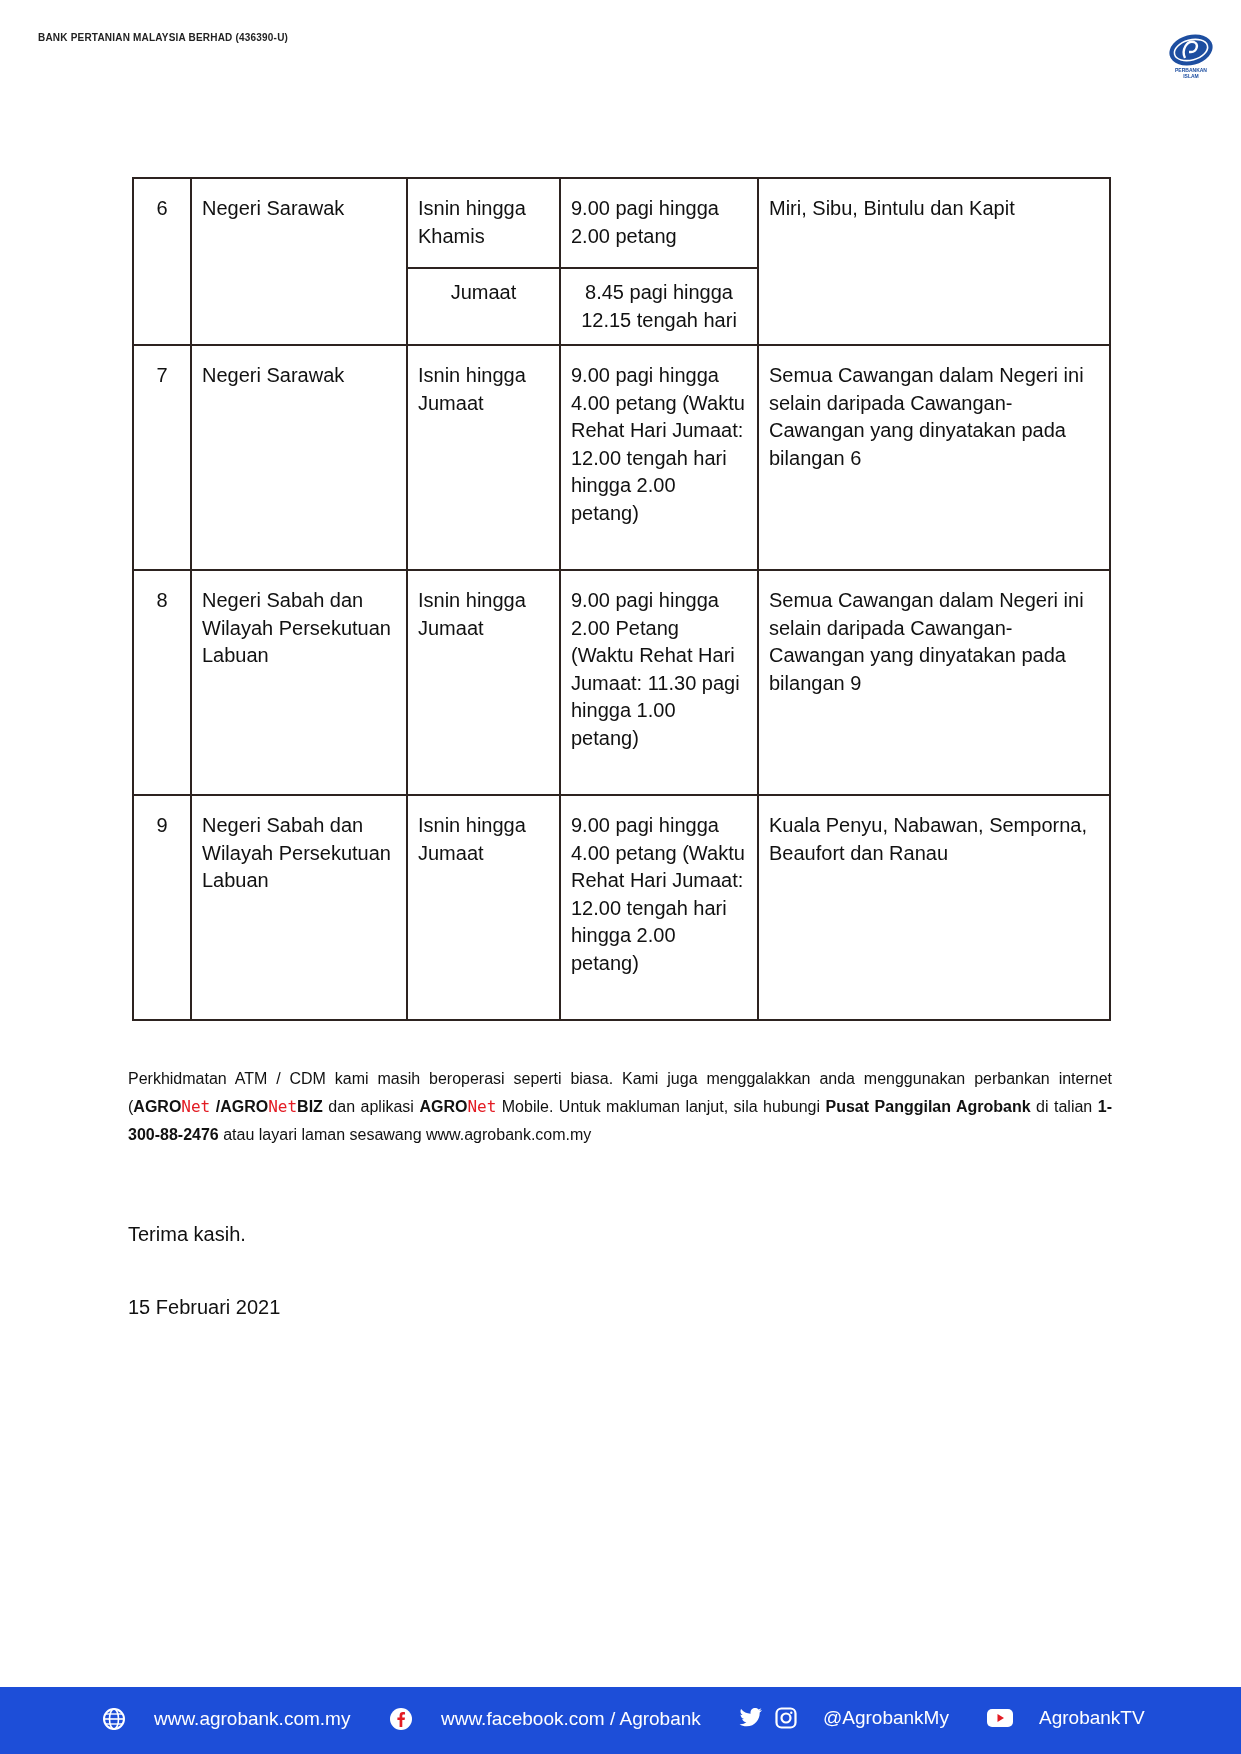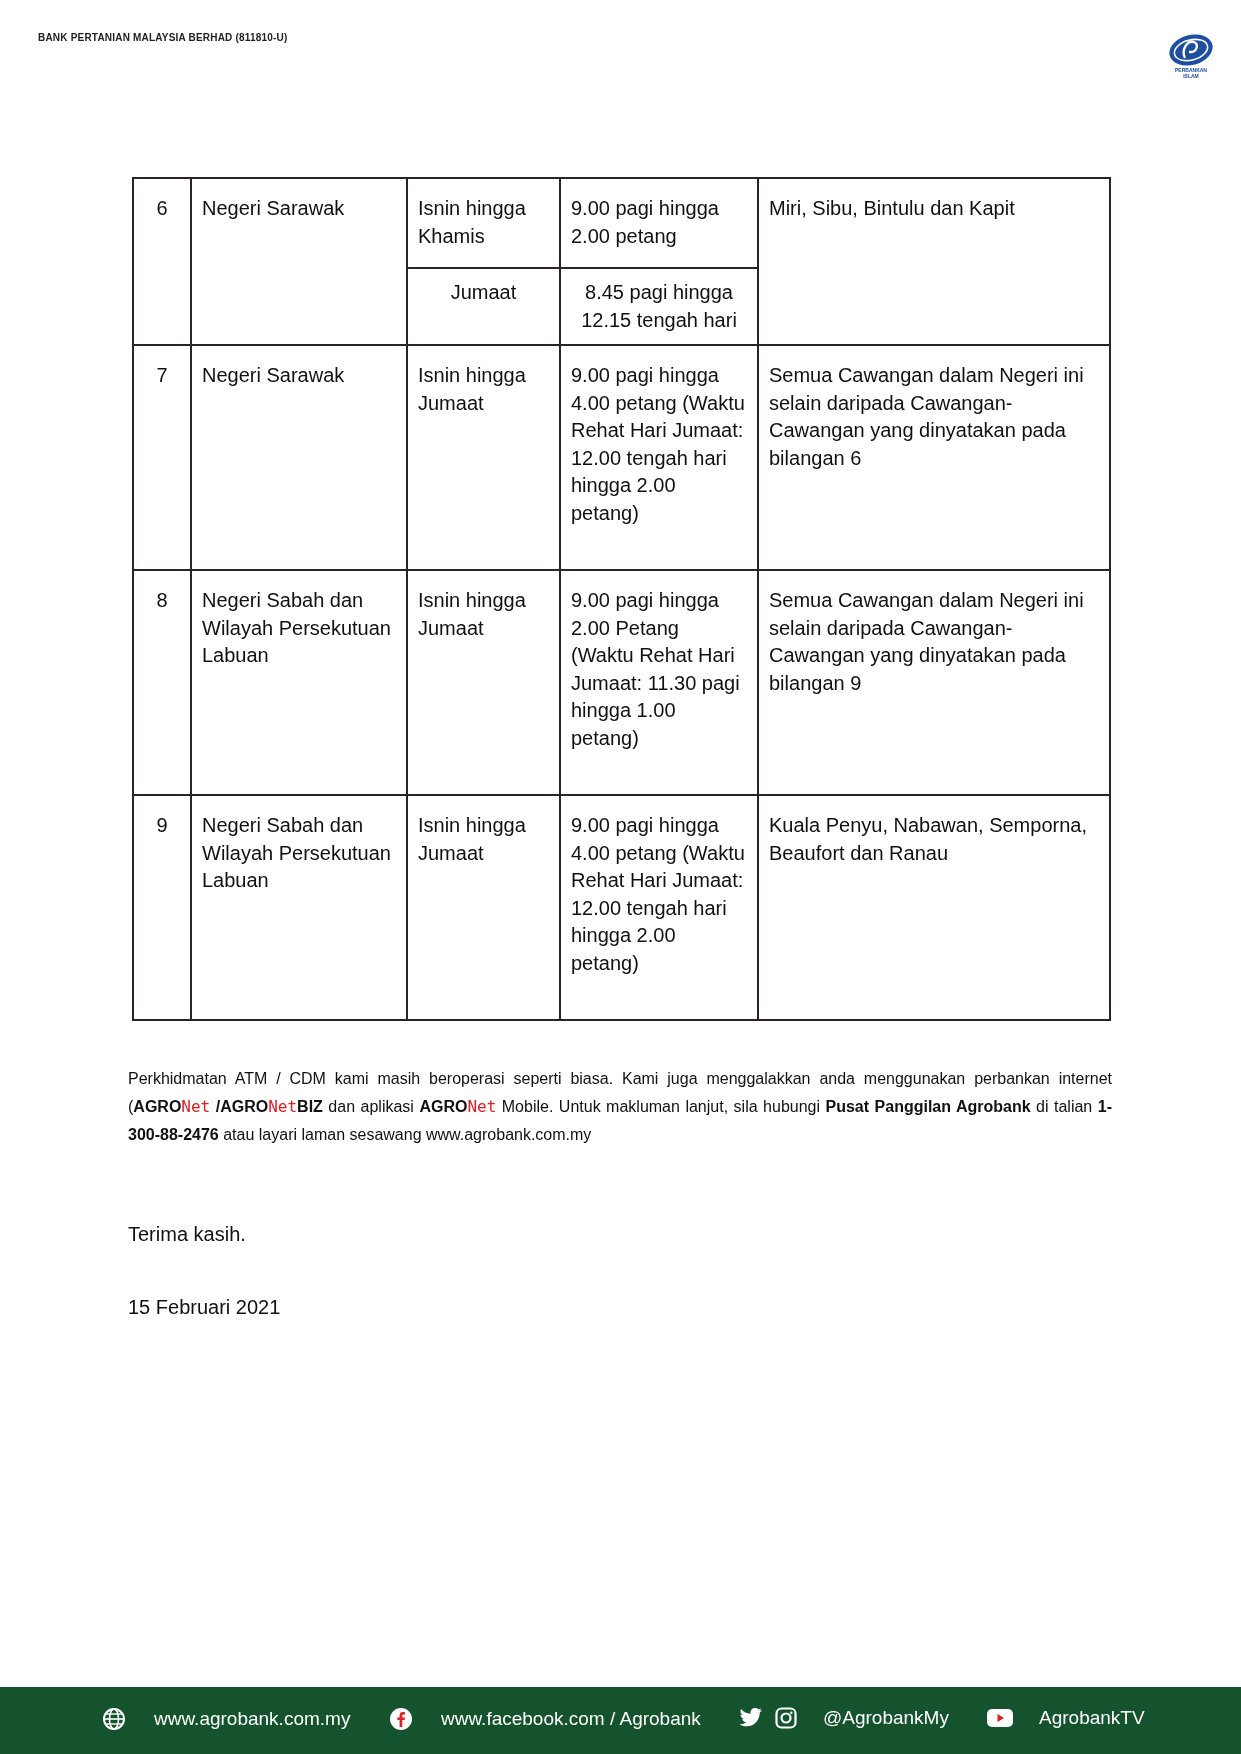--- a/index.html
+++ b/index.html
@@ -40,7 +40,7 @@
 </head>
 <body>
 
-<div class="company">BANK PERTANIAN MALAYSIA BERHAD (811810-U)</div>
+<div class="company">BANK PERTANIAN MALAYSIA BERHAD (436390-U)</div>
 
 <svg class="logo" viewBox="0 0 52 52">
   <ellipse cx="26" cy="20" rx="22" ry="15" fill="#1d4ea0" transform="rotate(-15 26 20)"></ellipse>

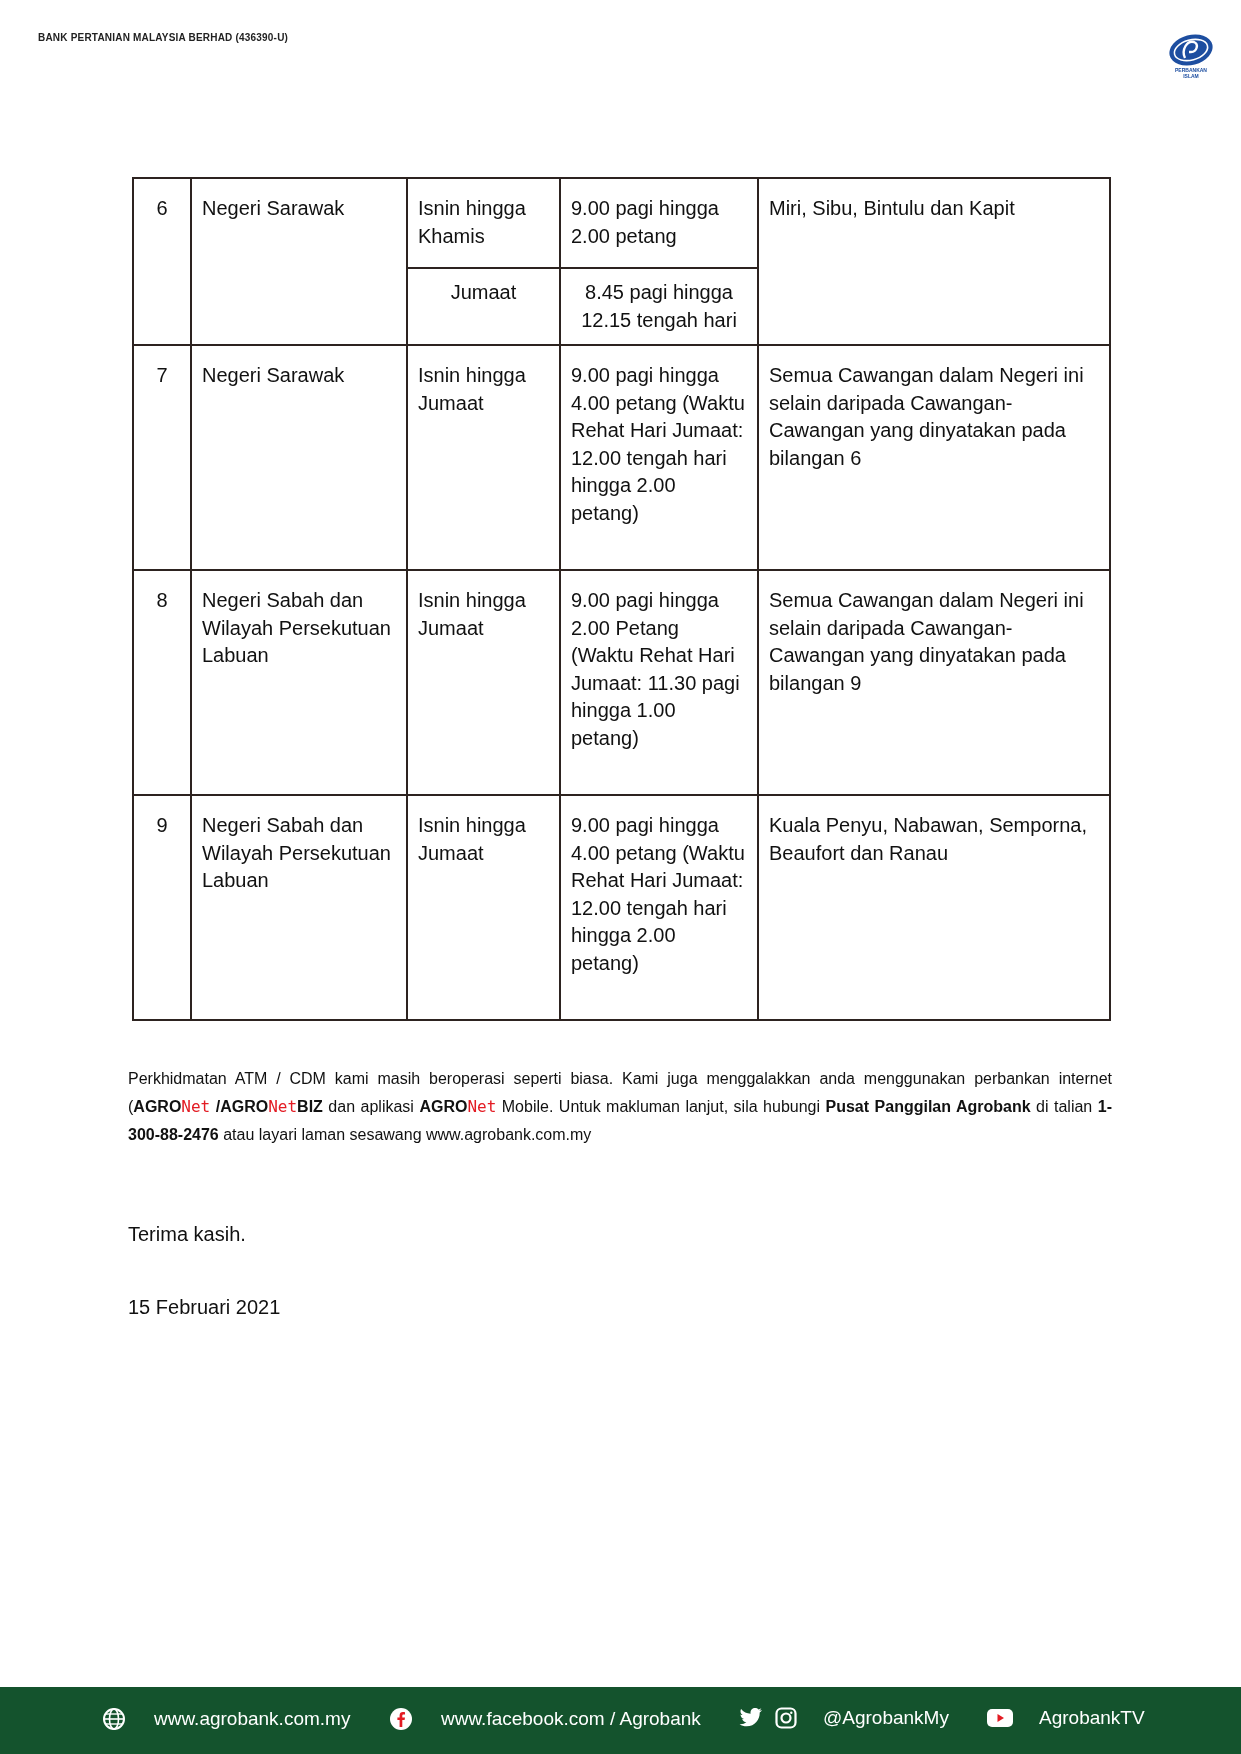--- a/index.html
+++ b/index.html
@@ -31,7 +31,7 @@
   .thanks { position: absolute; left: 128px; top: 1223px; font-size: 20px; }
   .date { position: absolute; left: 128px; top: 1296px; font-size: 20px; }
 
-  .footer { position: absolute; left: 0; top: 1687px; width: 1241px; height: 67px; background: #14532d;
+  .footer { position: absolute; left: 0; top: 1687px; width: 1241px; height: 67px; background: #1d4ed8;
             color: #fff; font-size: 19px; }
   .fitem { position: absolute; top: 20px; display: flex; align-items: center; gap: 0; }
   .fitem svg { display: block; }

